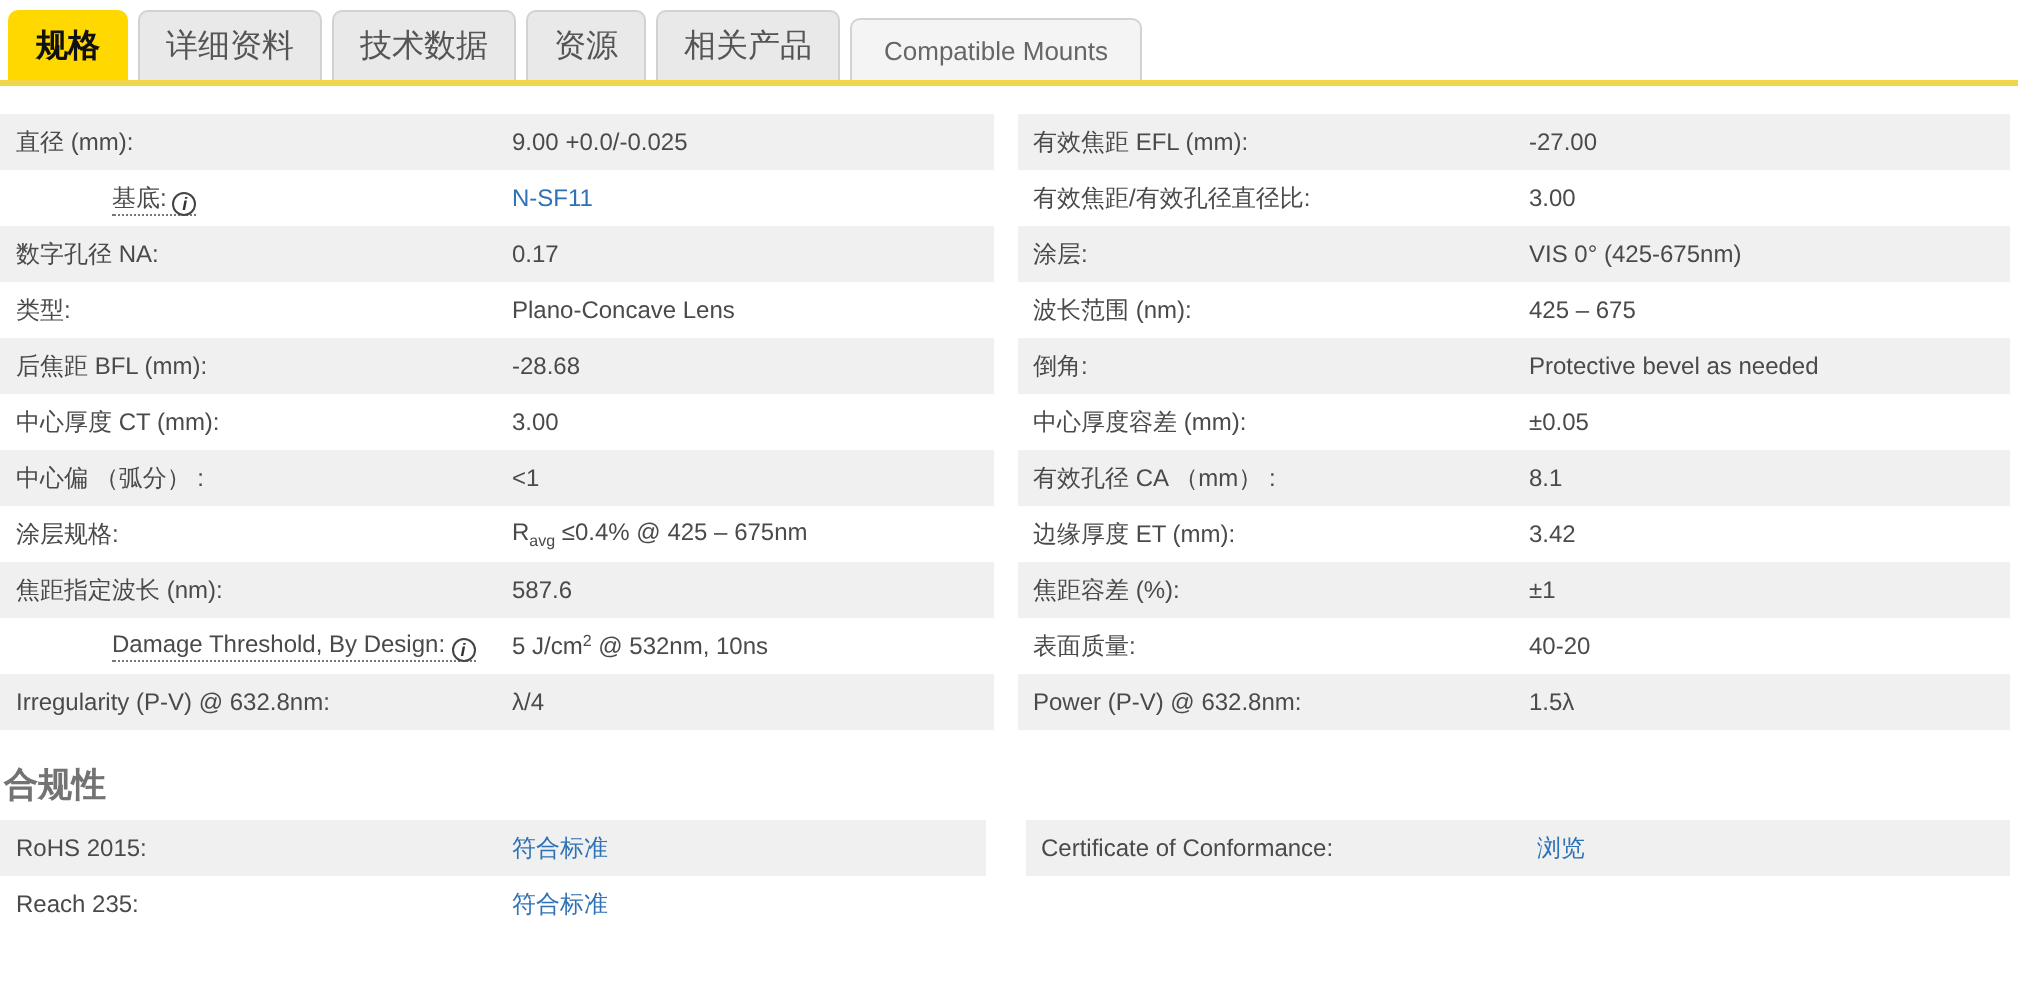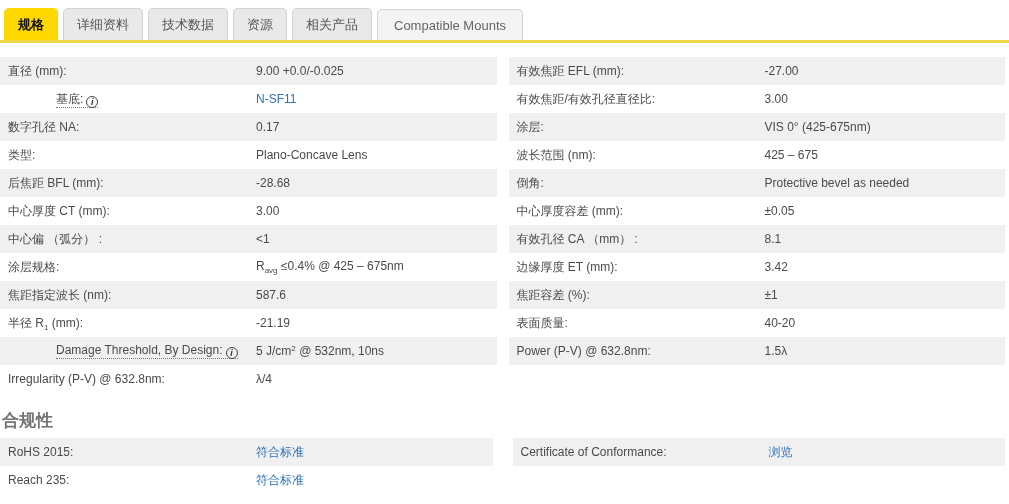--- a/index.html
+++ b/index.html
@@ -17,7 +17,7 @@
     border-bottom:3px solid var(--underline);height:43px;}
   .tab{display:inline-block;padding:7px 13px 6px 13px;margin-right:5px;
     background:#e9e9e9;border:1px solid #d2d2d2;border-bottom:none;
-    border-radius:5px 5px 0 0;font-size:13px;color:#555;cursor:pointer;white-space:nowrap;}
+    border-radius:5px 5px 0 0;font-size:16px;color:#555;cursor:pointer;white-space:nowrap;}
   .tab.active{background:var(--yellow);border-color:var(--yellow);color:#111;font-weight:bold;}
   .tab.light{background:#f4f4f4;font-size:13px;padding:8px 16px 7px 16px;color:#666;}
   

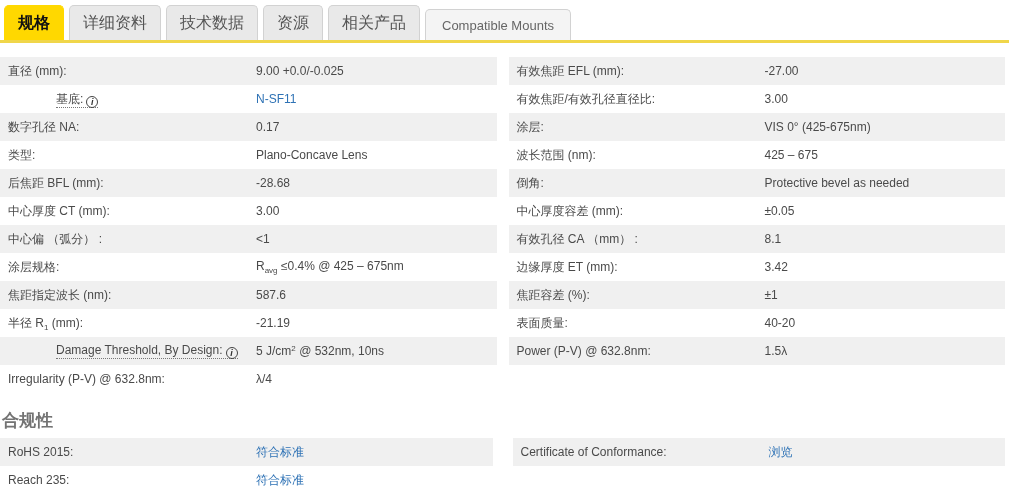--- a/index.html
+++ b/index.html
@@ -92,10 +92,6 @@
         <span class="val">587.6</span>
       </div>
       <div class="row">
-        <span class="lbl"><span><span>半径 R</span><span class="sub">1</span><span> (mm):</span></span></span>
-        <span class="val">-21.19</span>
-      </div>
-      <div class="row">
         <span class="lbl"><span class="dotted">Damage Threshold, By Design:<span class="info-i">i</span></span></span>
         <span class="val"><span>5 J/cm</span><span class="sup">2</span><span> @ 532nm, 10ns</span></span>
       </div>

